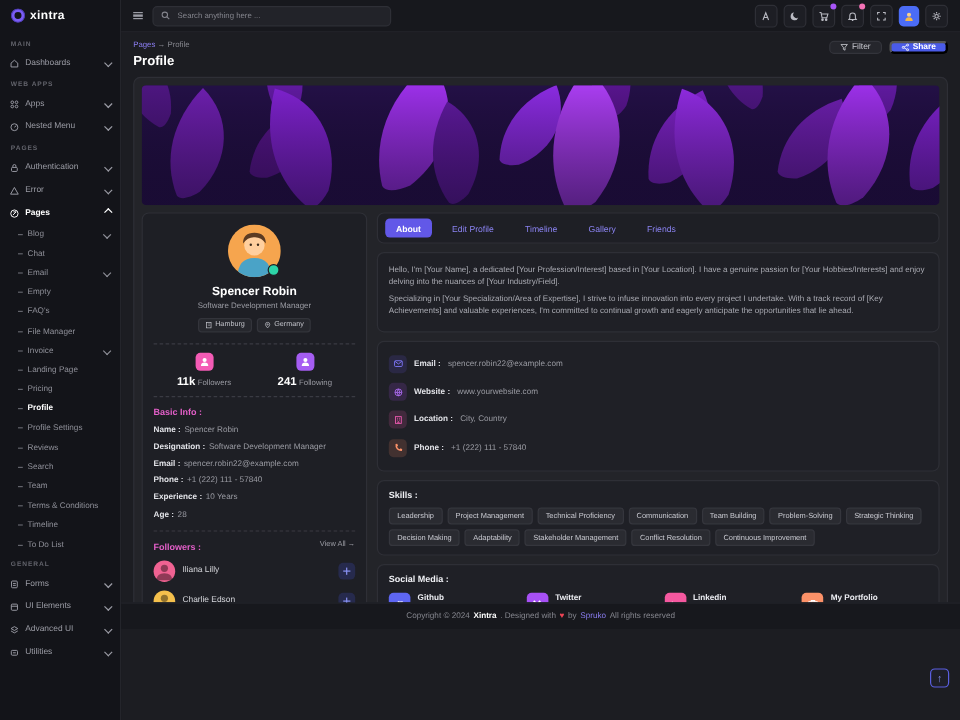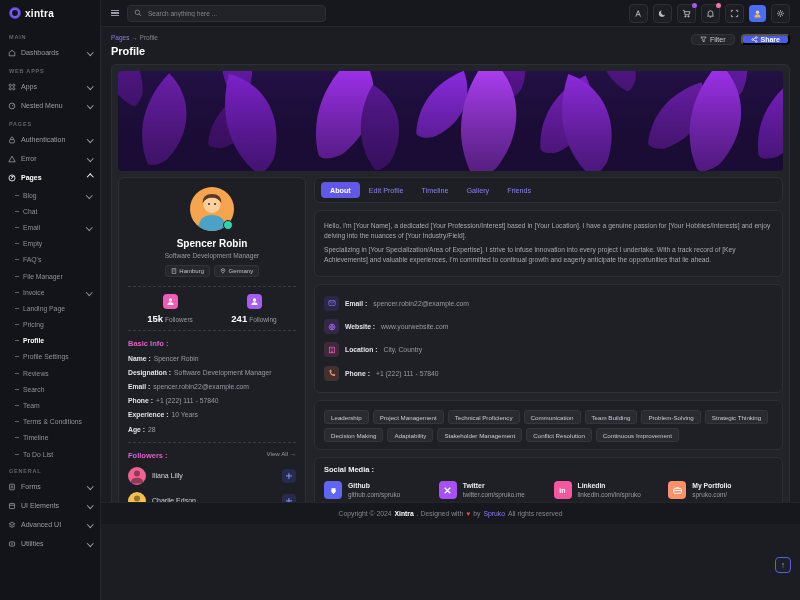--- a/index.html
+++ b/index.html
@@ -92,7 +92,7 @@
 
   
   .right-panel{flex:1;min-width:0}
-  .tabs{display:flex;gap:0;align-items:center;background:#1e1f25;border:1px solid #2e2f36;border-radius:6px;padding:4px 6px;margin-bottom:7px}
+  .tabs{display:flex;gap:8px;align-items:center;background:#1e1f25;border:1px solid #2e2f36;border-radius:6px;padding:4px 6px;margin-bottom:7px}
   .tab{font-size:7.2px;color:#8a82f0;padding:3.5px 9px;border-radius:4px;cursor:pointer;white-space:nowrap}
   .tab.active{background:#6258e8;color:#fff;font-weight:bold}
   .rp-section{background:#1f2026;border:1px solid #2e2f36;border-radius:6px;padding:7px 9px;margin-bottom:7px}

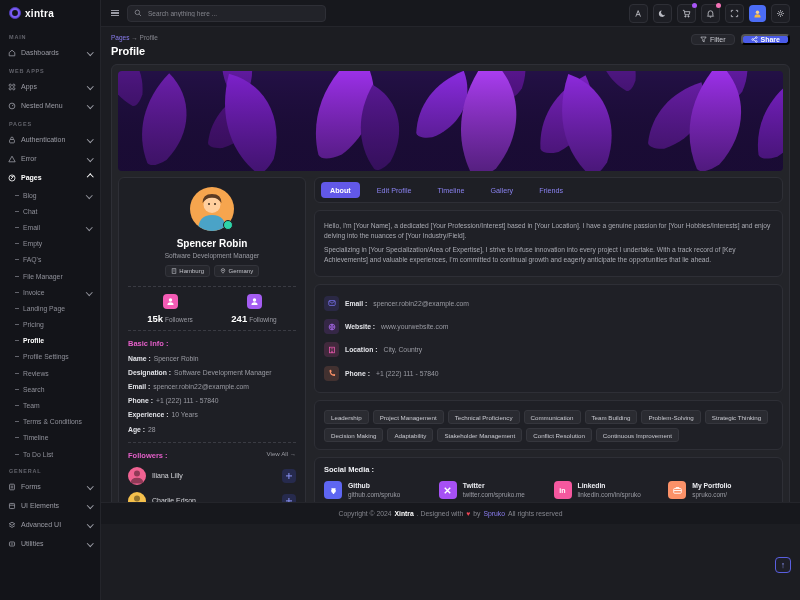--- a/index.html
+++ b/index.html
@@ -496,7 +496,7 @@
                       <path d="M1.6 8.8 Q1.6 5.7 5 5.7 Q8.4 5.7 8.4 8.8 Z" fill="#fff"></path>
                     </svg>
                 </span>
-                <span class="stat-line"><b>15k</b><span>Followers</span></span>
+                <span class="stat-line"><b>11k</b><span>Followers</span></span>
               </div>
               <div class="stat">
                 <span class="stat-icon stat-purple">

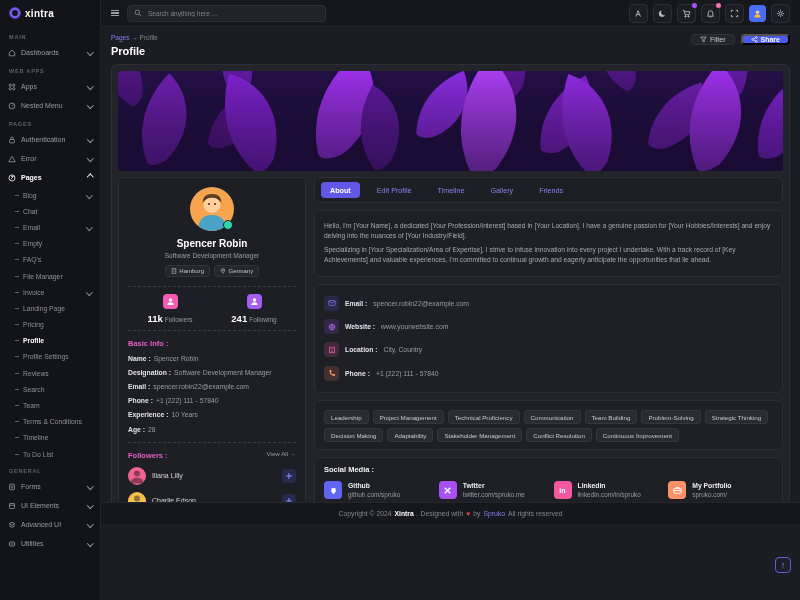--- a/index.html
+++ b/index.html
@@ -642,6 +642,7 @@
             </div>
 
             <div class="rp-section">
+              <div class="rp-h">Skills :</div>
               <div class="skills-wrap">
 
               <span class="skill">Leadership</span>

